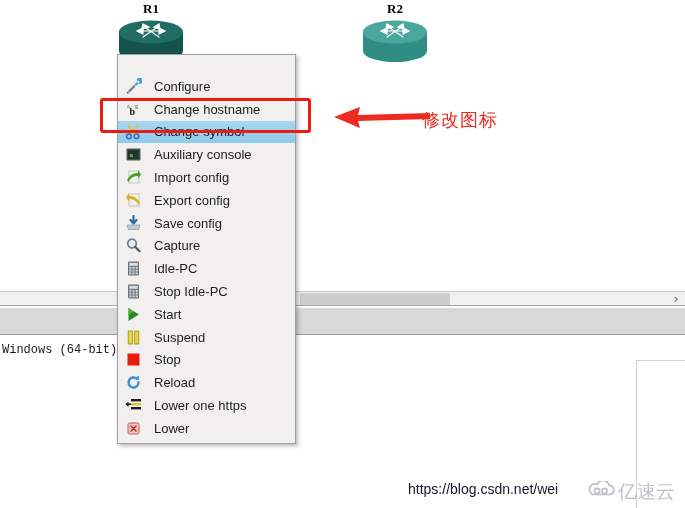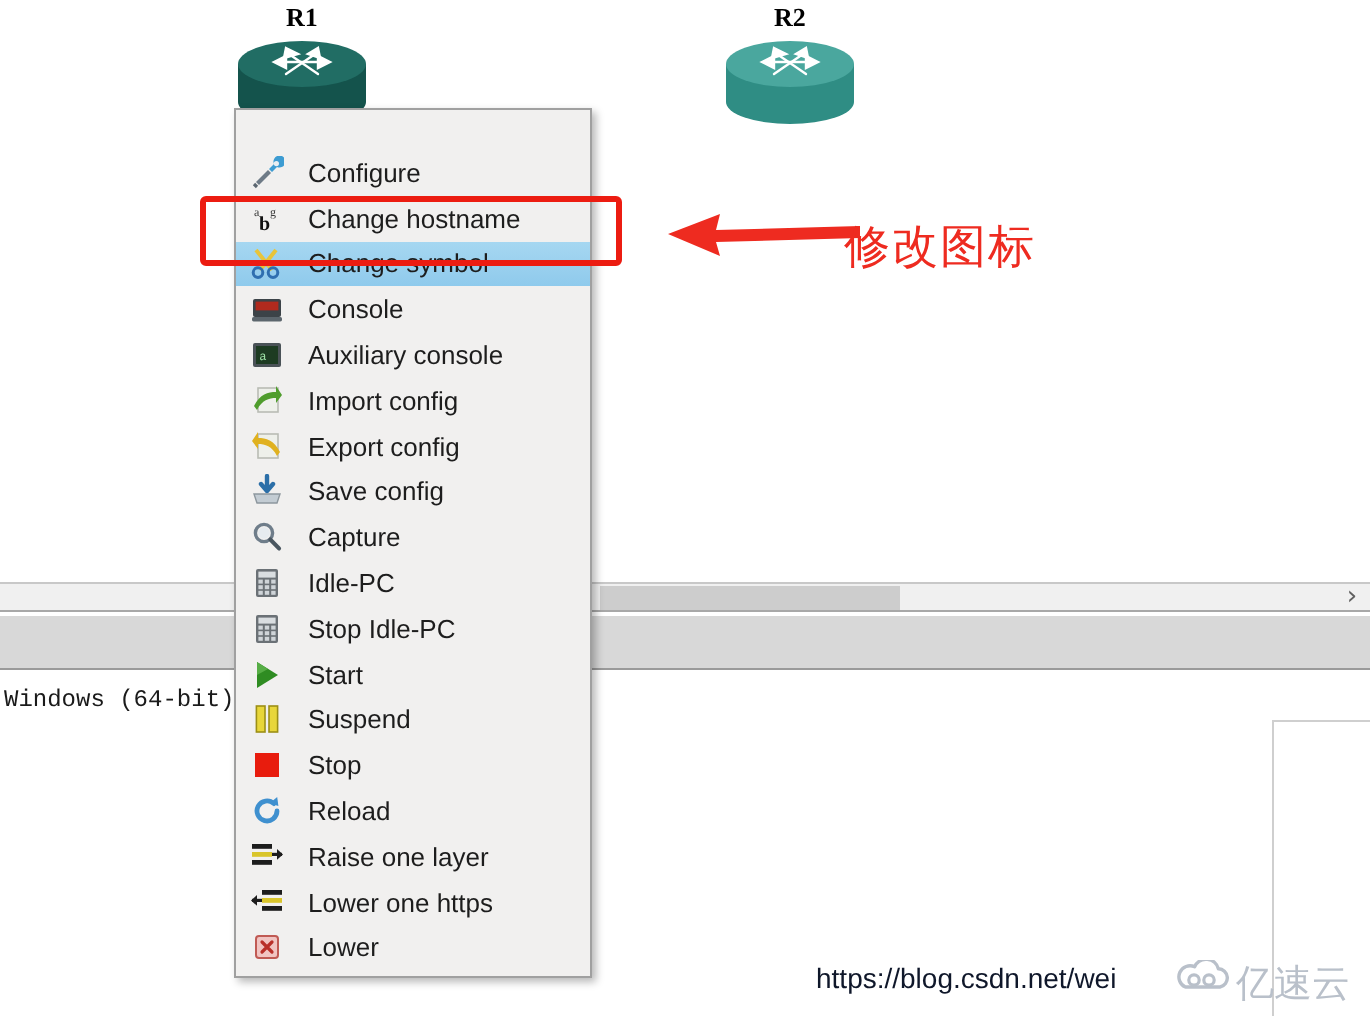--- a/index.html
+++ b/index.html
@@ -208,7 +208,7 @@
     left: 422px;
     top: 108px;
     font-family: "DejaVu Sans", sans-serif;
-    font-size: 23px;
+    font-size: 18px;
     color: #ee2b20;
     letter-spacing: 1px;
     white-space: nowrap;

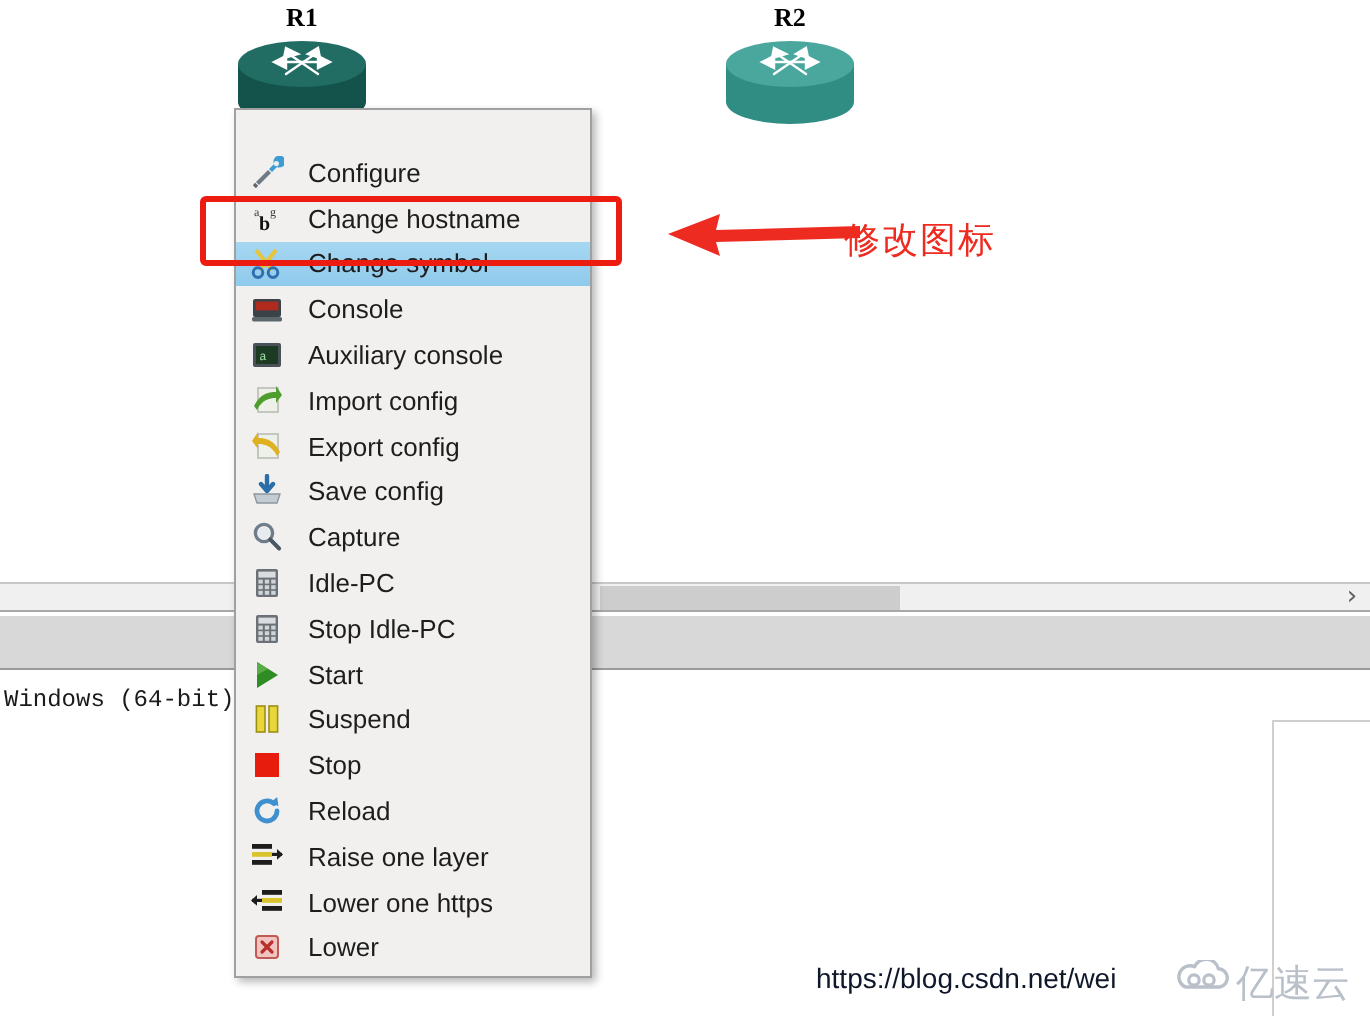--- a/index.html
+++ b/index.html
@@ -341,16 +341,6 @@
     <span class="menu-label">Change symbol</span>
   </div>
 
-  <div class="menu-item">
-    <span class="menu-icon">
-      <svg width="17" height="17" viewBox="0 0 17 17">
-        <rect x="1.5" y="3.5" width="14" height="9" rx="1" fill="#3c4348"></rect>
-        <rect x="2.8" y="4.8" width="11.4" height="4.4" fill="#b02a1e"></rect>
-        <rect x="1" y="12.5" width="15" height="2.2" rx="0.8" fill="#5c666d"></rect>
-      </svg>
-    </span>
-    <span class="menu-label">Console</span>
-  </div>
 
   <div class="menu-item">
     <span class="menu-icon">

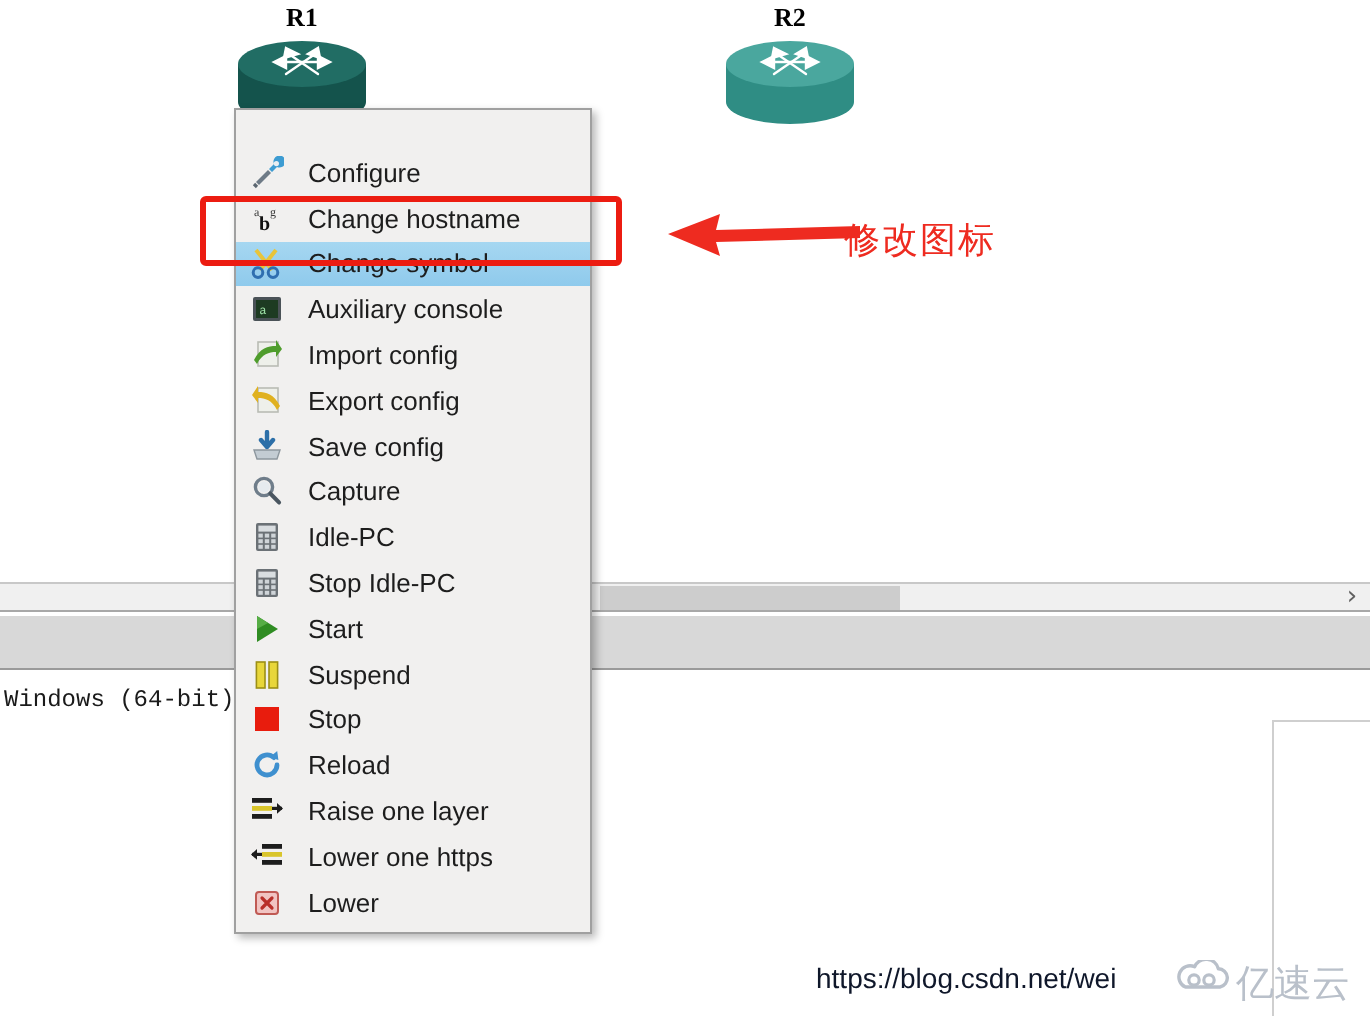--- a/index.html
+++ b/index.html
@@ -475,18 +475,6 @@
     <span class="menu-label">Reload</span>
   </div>
 
-  <div class="menu-item">
-    <span class="menu-icon">
-      <svg width="17" height="17" viewBox="0 0 17 17">
-        <rect x="1" y="2" width="10" height="2.4" fill="#1d1d1d"></rect>
-        <rect x="1" y="6" width="10" height="2.4" fill="#d9c52b"></rect>
-        <rect x="1" y="10" width="10" height="2.4" fill="#1d1d1d"></rect>
-        <path d="M11 7.2 L16 7.2" stroke="#1d1d1d" stroke-width="1.6"></path>
-        <polygon points="13.5,4.5 16.5,7.2 13.5,9.9" fill="#1d1d1d"></polygon>
-      </svg>
-    </span>
-    <span class="menu-label">Raise one layer</span>
-  </div>
 
   <div class="menu-item">
     <span class="menu-icon">

